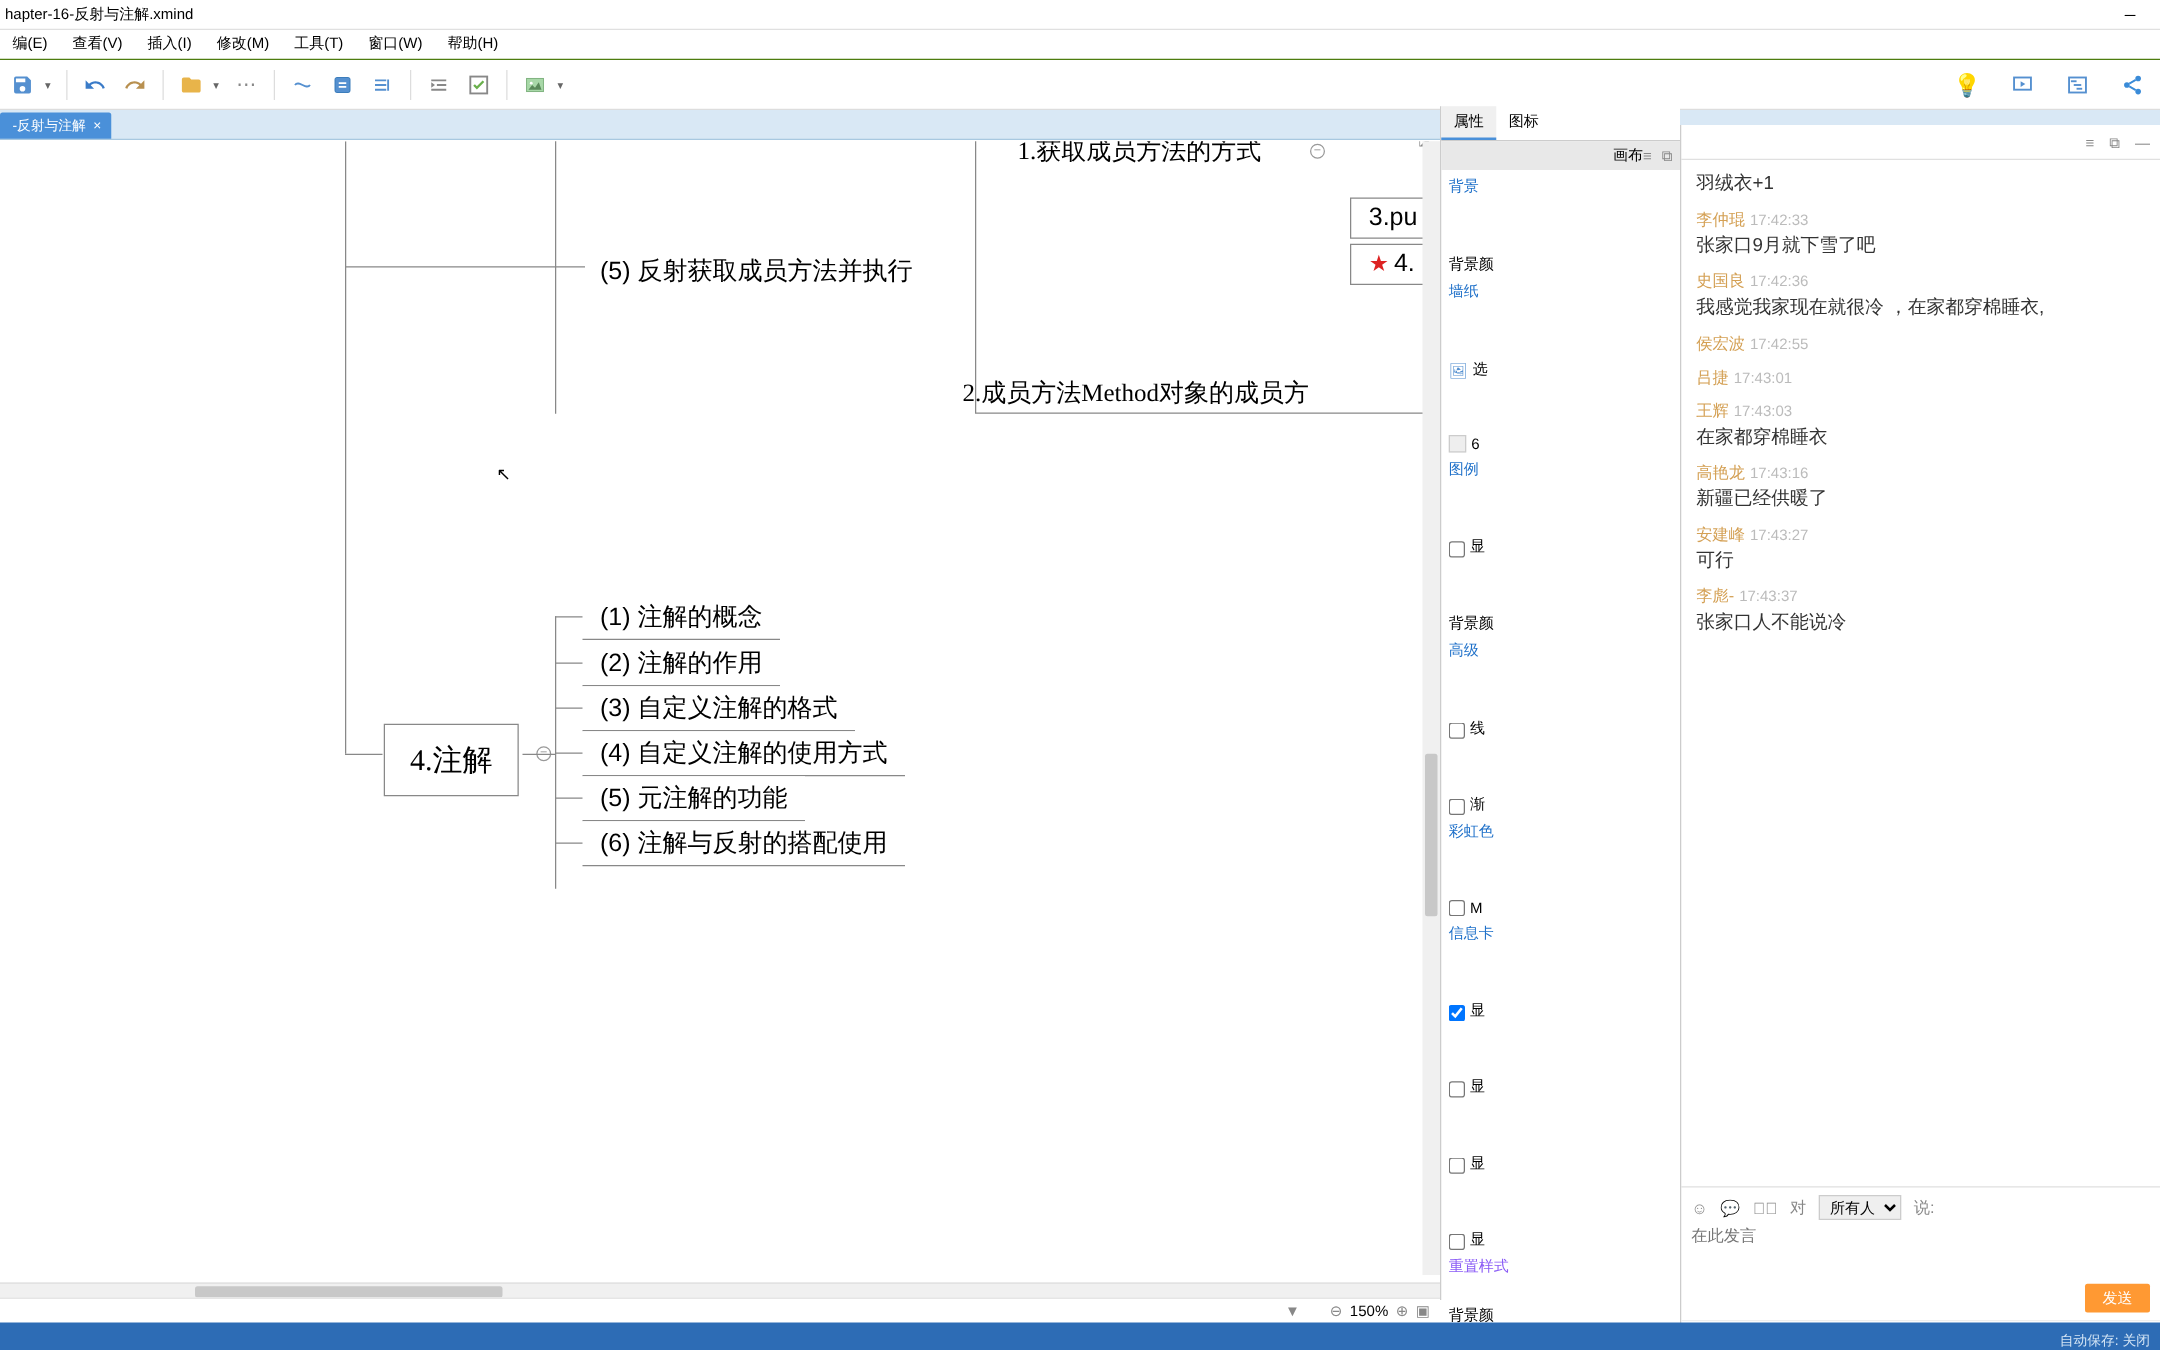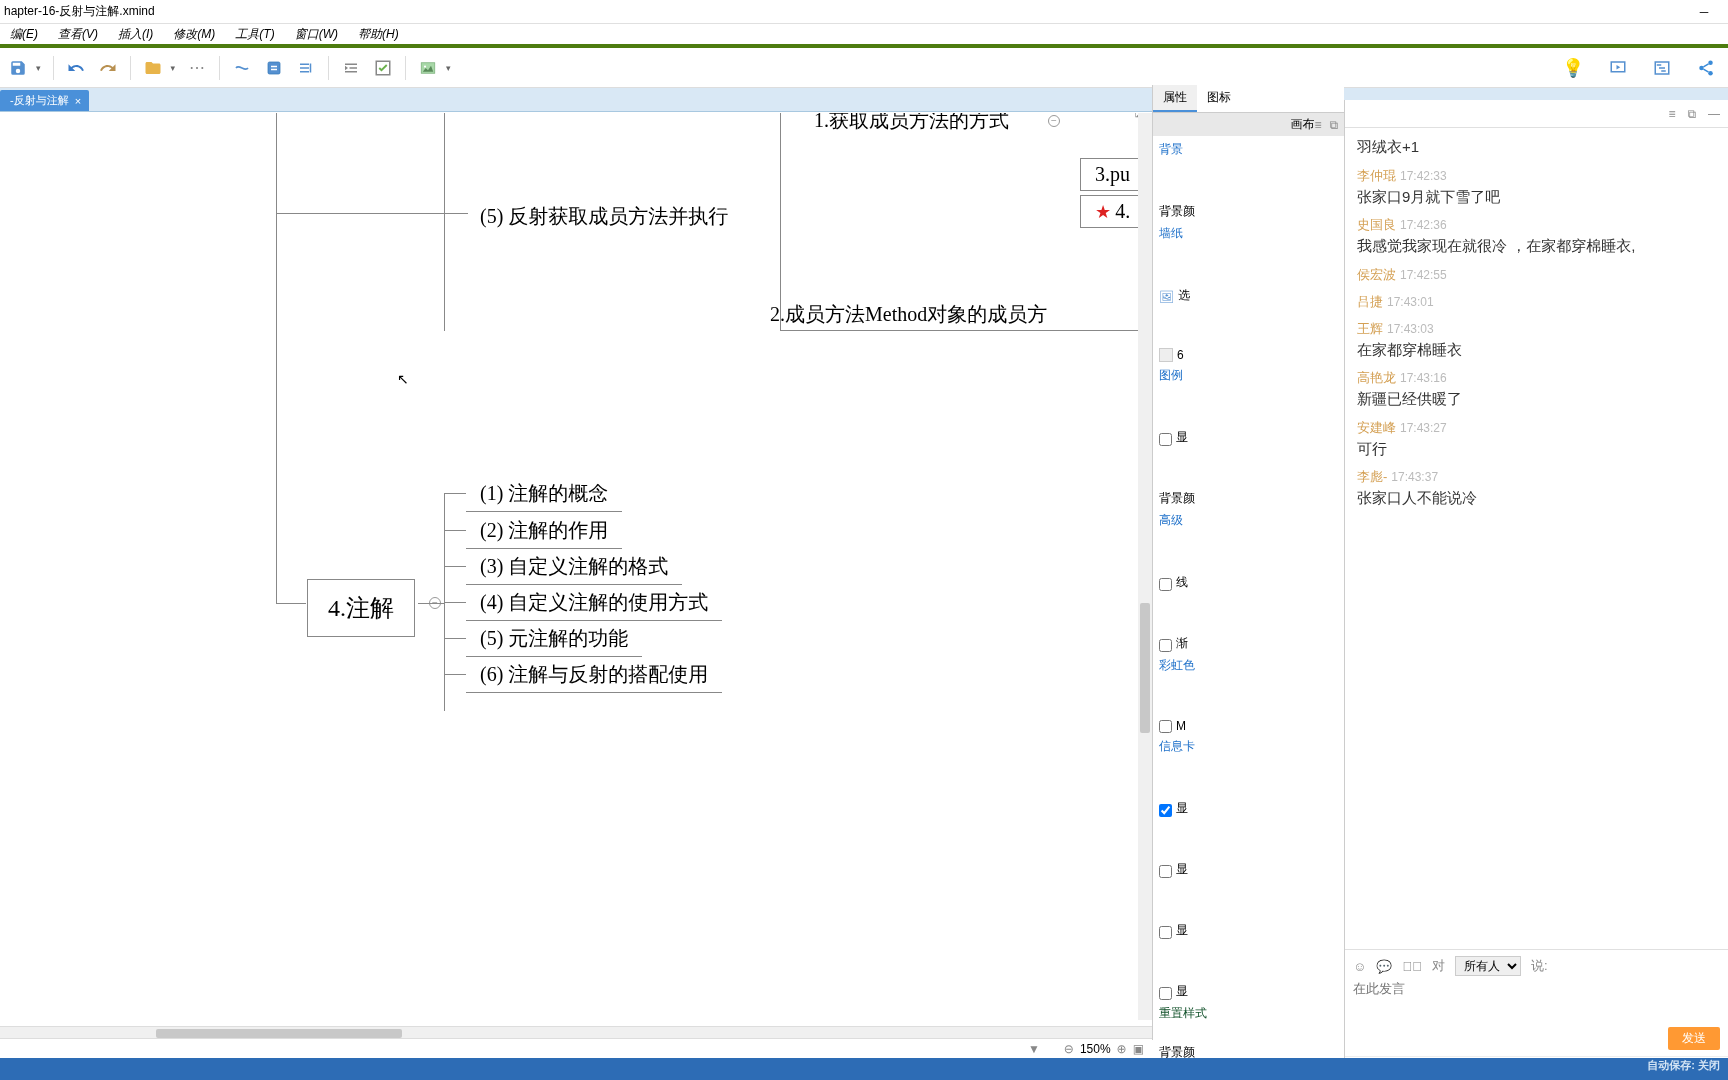--- a/index.html
+++ b/index.html
@@ -10,7 +10,7 @@
 .win-controls { display: flex; gap: 8px; align-items: center; }
 .win-btn { width: 40px; height: 20px; display: flex; align-items: center; justify-content: center; }
 
-.menubar { height: 24px; display: flex; background: #fff; border-bottom: 4px solid #4d7c0f; font-style: italic; }
+.menubar { height: 24px; display: flex; background: #fff; border-bottom: 1px solid #4d7c0f; }
 .menu-item { padding: 2px 10px; cursor: pointer; }
 
 .toolbar { height: 40px; display: flex; align-items: center; background: #fff; border-bottom: 1px solid #ddd; padding: 0 4px; gap: 4px; position: relative; }

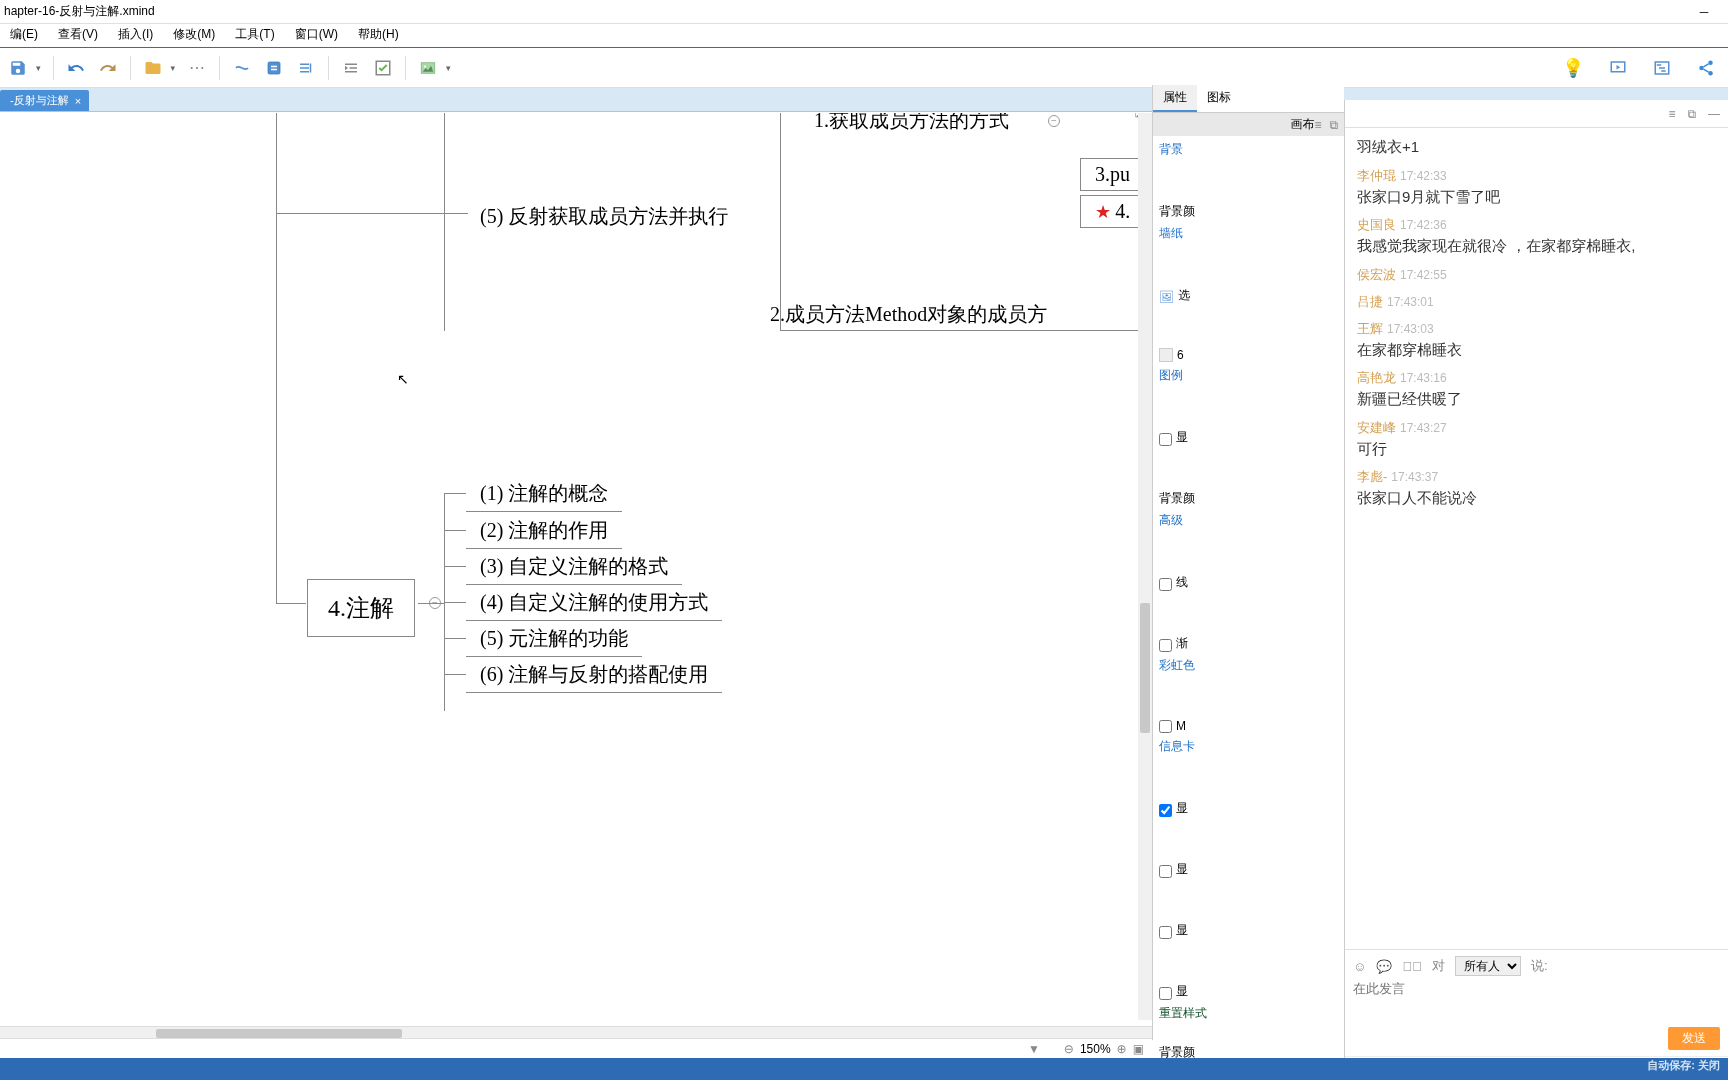--- a/index.html
+++ b/index.html
@@ -27,7 +27,7 @@
 .canvas { position: relative; width: 100%; height: 100%; background: #fff; }
 
 .mind-node { position: absolute; border: 1px solid #888; background: #fff; padding: 6px 16px; font-size: 20px; font-family: "SimSun", serif; white-space: nowrap; }
-.mind-child { position: absolute; border-bottom: 1px solid #888; background: #fff; padding: 4px 14px; font-size: 20px; font-family: Liberation Serif, serif; white-space: nowrap; }
+.mind-child { position: absolute; border-bottom: 1px solid #888; background: #fff; padding: 4px 14px; font-size: 20px; font-family: Liberation Sans, sans-serif; white-space: nowrap; }
 .top-node { position: absolute; padding: 4px 14px; font-size: 20px; font-family: "SimSun", serif; white-space: nowrap; text-align: left; }
 .node-main4 { left: 307px; top: 466px; font-size: 24px; padding: 12px 20px; }
 .node-line-v { position: absolute; background: #888; width: 1px; }

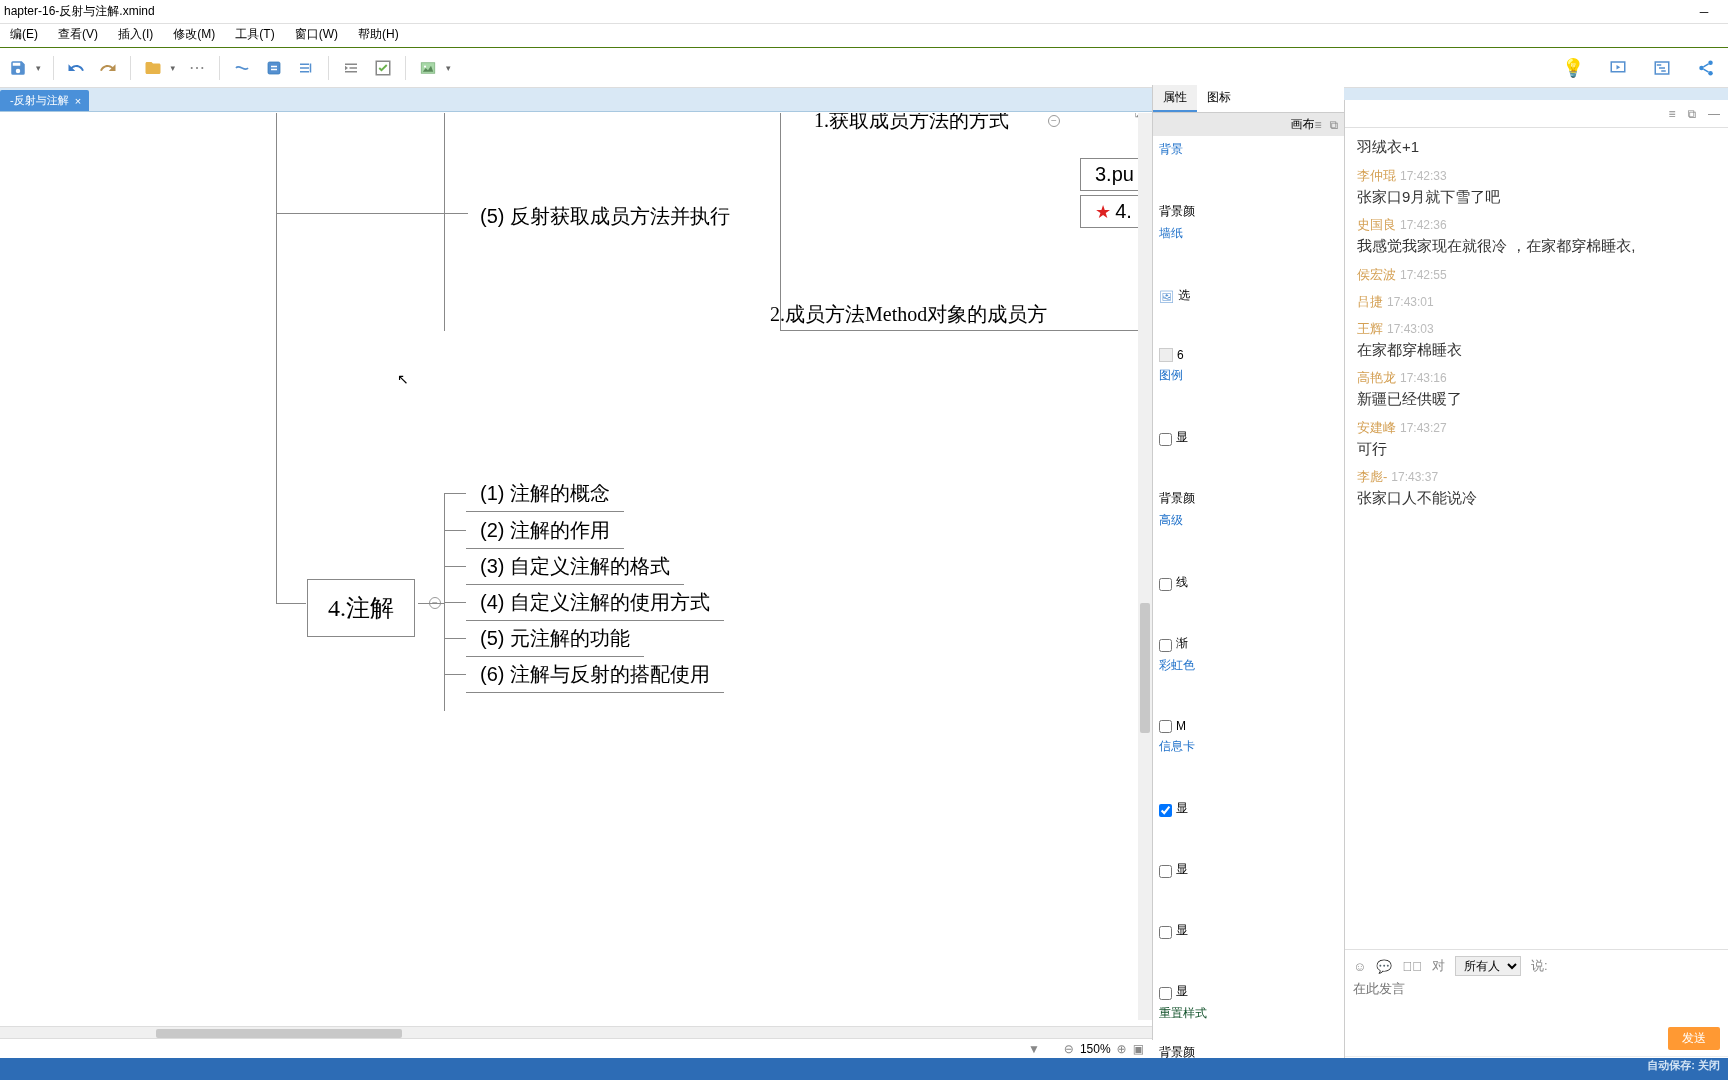--- a/index.html
+++ b/index.html
@@ -42,7 +42,7 @@
 .rp-header { color: #1e70c9; font-size: 12px; padding: 3px 0; font-weight: 500; }
 .rp-row { display: flex; align-items: flex-end; font-size: 12px; padding: 2px 0; gap: 4px; margin-top: 40px; }
 .rp-checkbox { width: 13px; height: 13px; }
-.rp-link { color: #14532d; font-size: 12px; padding: 6px; cursor: pointer; position: absolute; bottom: 12px; }
+.rp-link { color: #8b5cf6; font-size: 12px; padding: 6px; cursor: pointer; position: absolute; bottom: 12px; }
 
 .chat-panel { position: absolute; top: 100px; right: 0; width: 384px; bottom: 0; background: #fff; border-left: 1px solid #ccc; display: flex; flex-direction: column; }
 .chat-header { height: 28px; border-bottom: 1px solid #e0e0e0; display: flex; align-items: center; justify-content: flex-end; padding: 0 8px; gap: 12px; color: #888; }

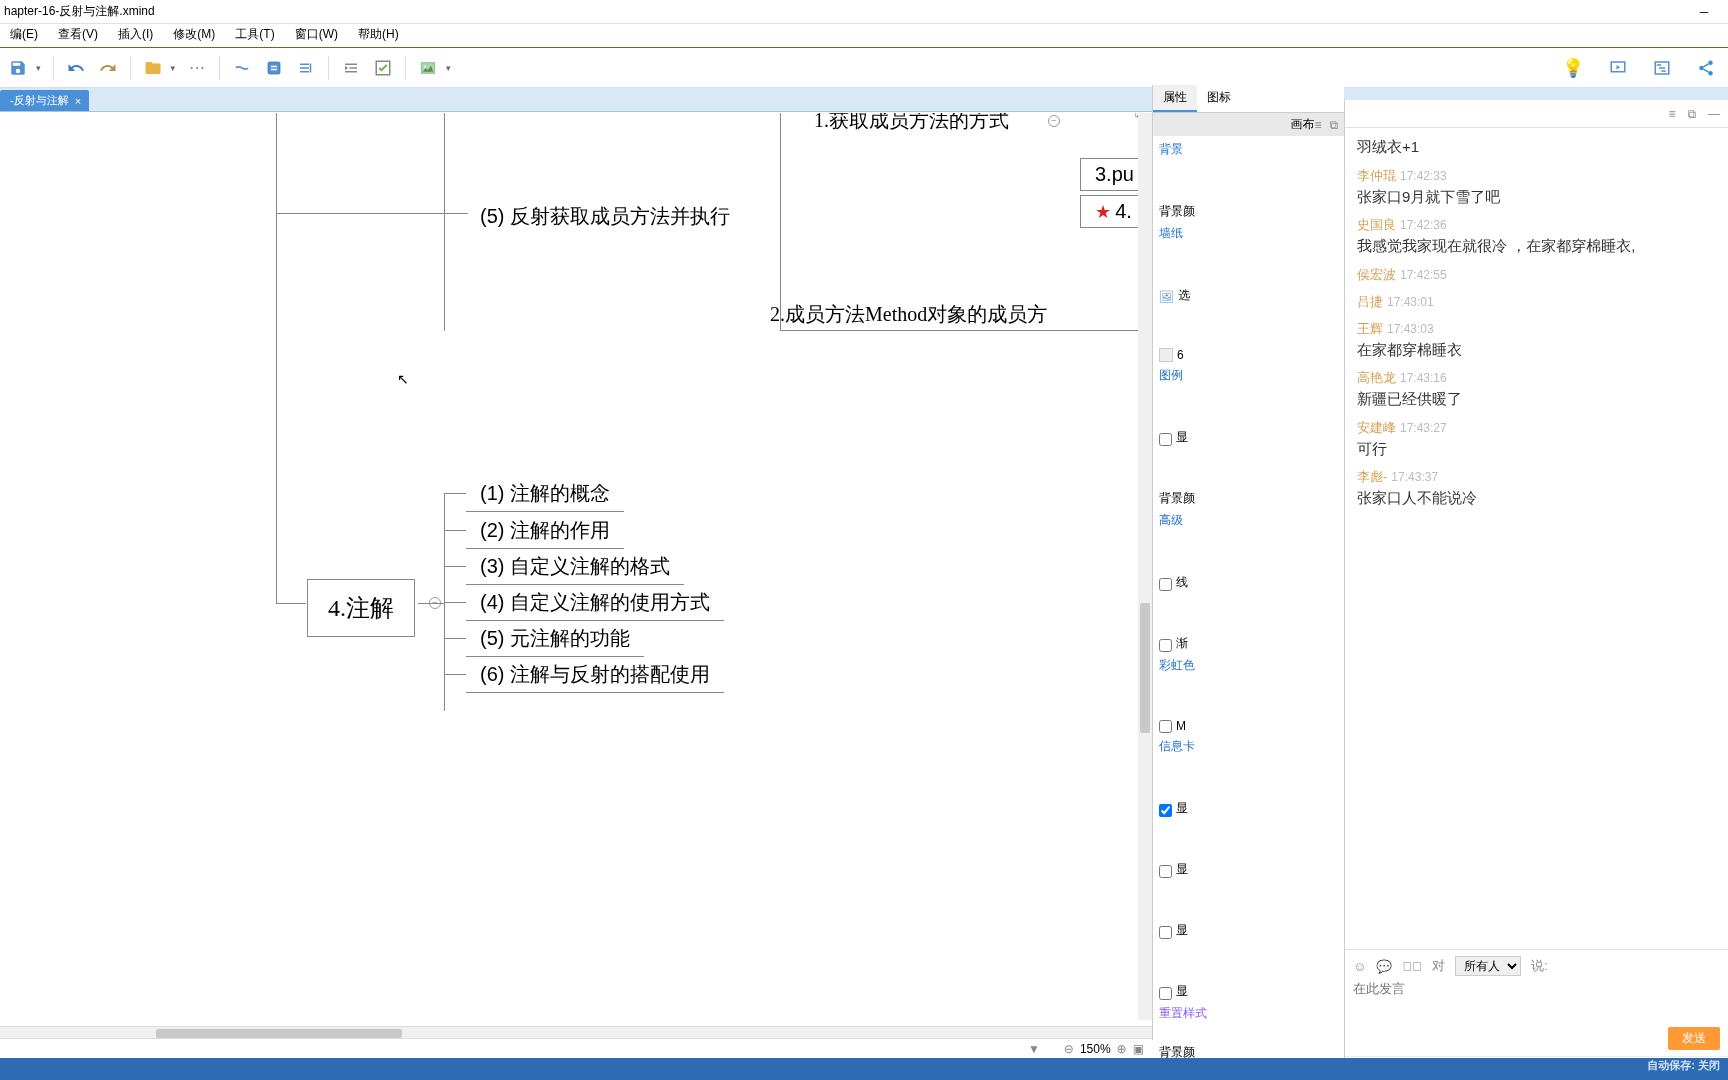--- a/index.html
+++ b/index.html
@@ -66,7 +66,7 @@
 .zoom-bar { position: absolute; left: 0; right: 576px; bottom: 22px; height: 20px; background: #fff; border-top: 1px solid #ddd; display: flex; align-items: center; justify-content: flex-end; padding: 0 8px; gap: 6px; font-size: 12px; }
 .zoom-icon { color: #888; cursor: pointer; }
 
-.status-bar { position: absolute; left: 0; right: 0; bottom: 0; height: 22px; background: #2d6cb5; display: flex; align-items: flex-start; justify-content: flex-end; color: #fff; font-size: 11px; padding: 0 8px; font-weight: bold; }
+.status-bar { position: absolute; left: 0; right: 0; bottom: 0; height: 22px; background: #2d6cb5; display: flex; align-items: flex-end; justify-content: flex-end; color: #fff; font-size: 11px; padding: 0 8px; }
 .status-text { color: #d4e5f5; }
 
 .vscroll { position: absolute; right: 576px; top: 113px; bottom: 60px; width: 14px; background: #f0f0f0; }

